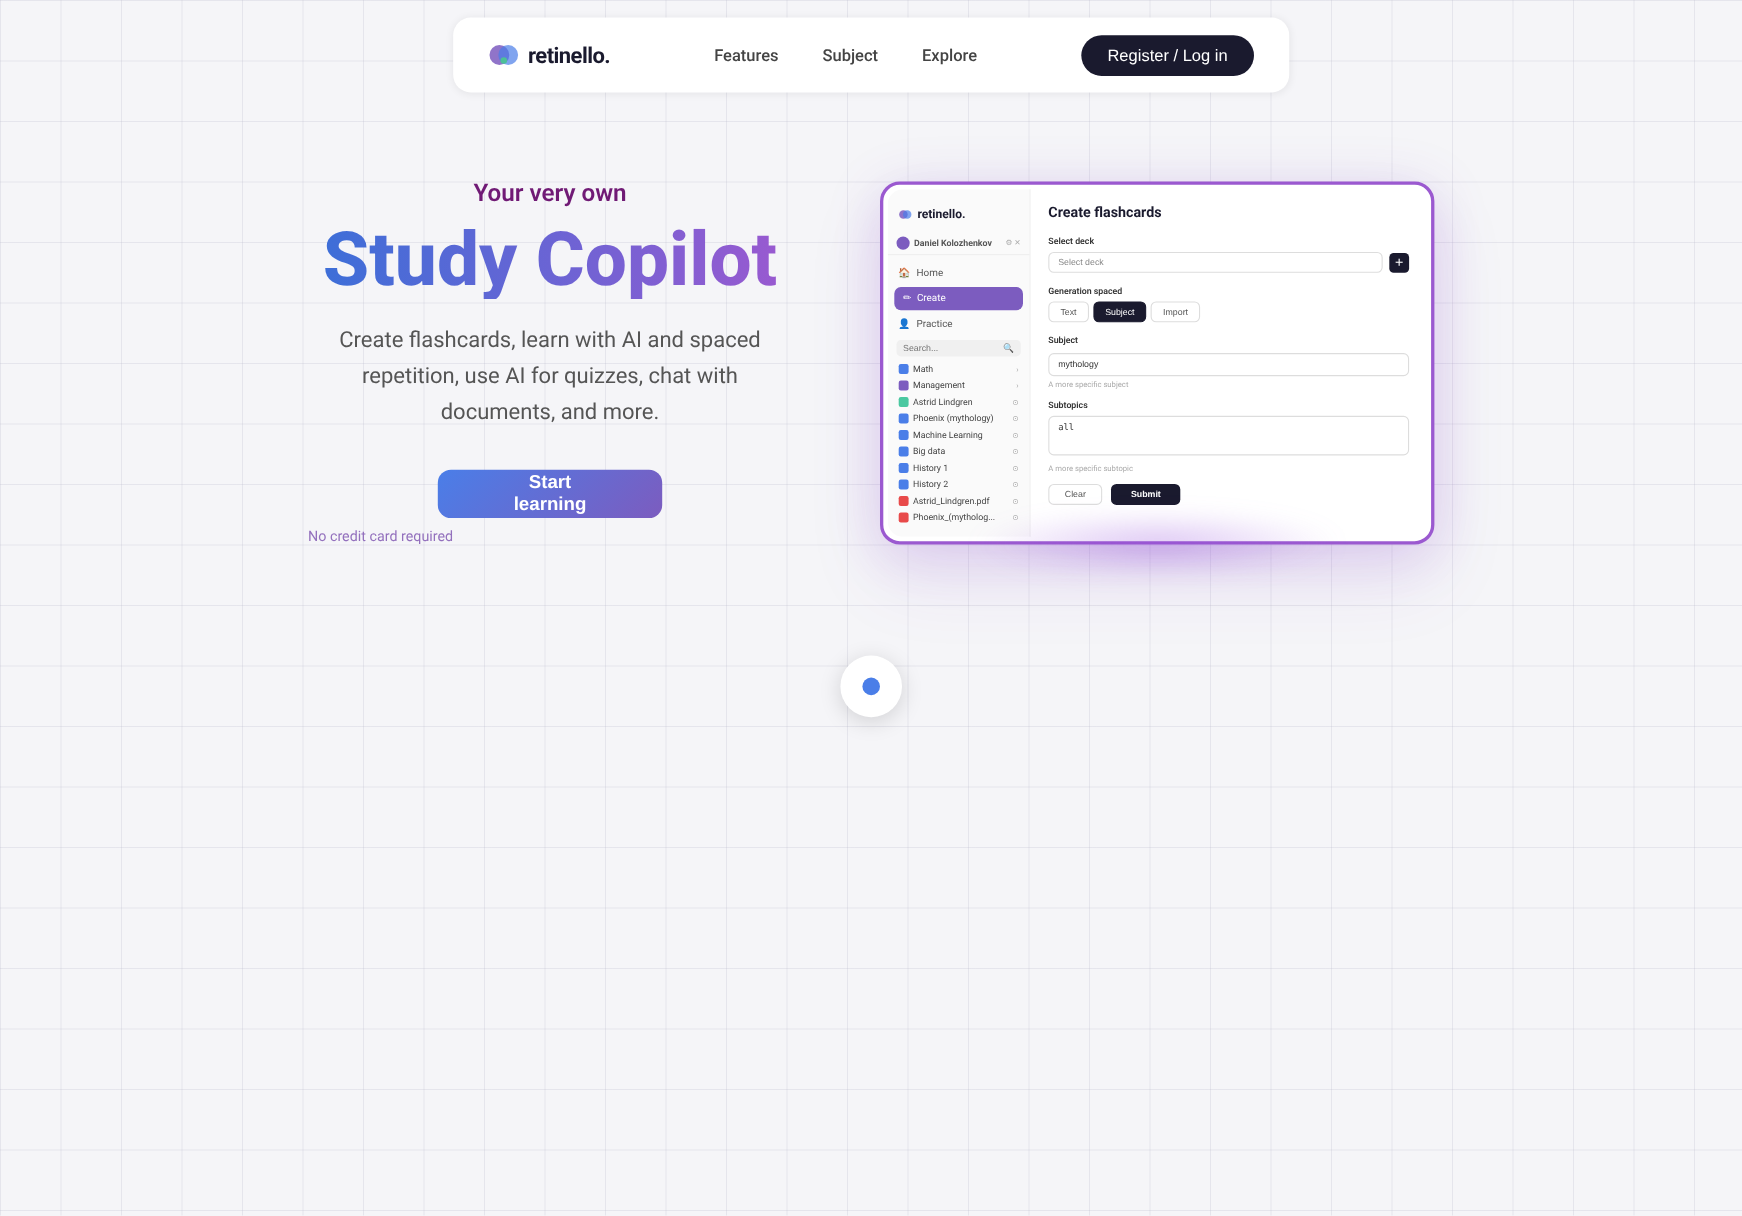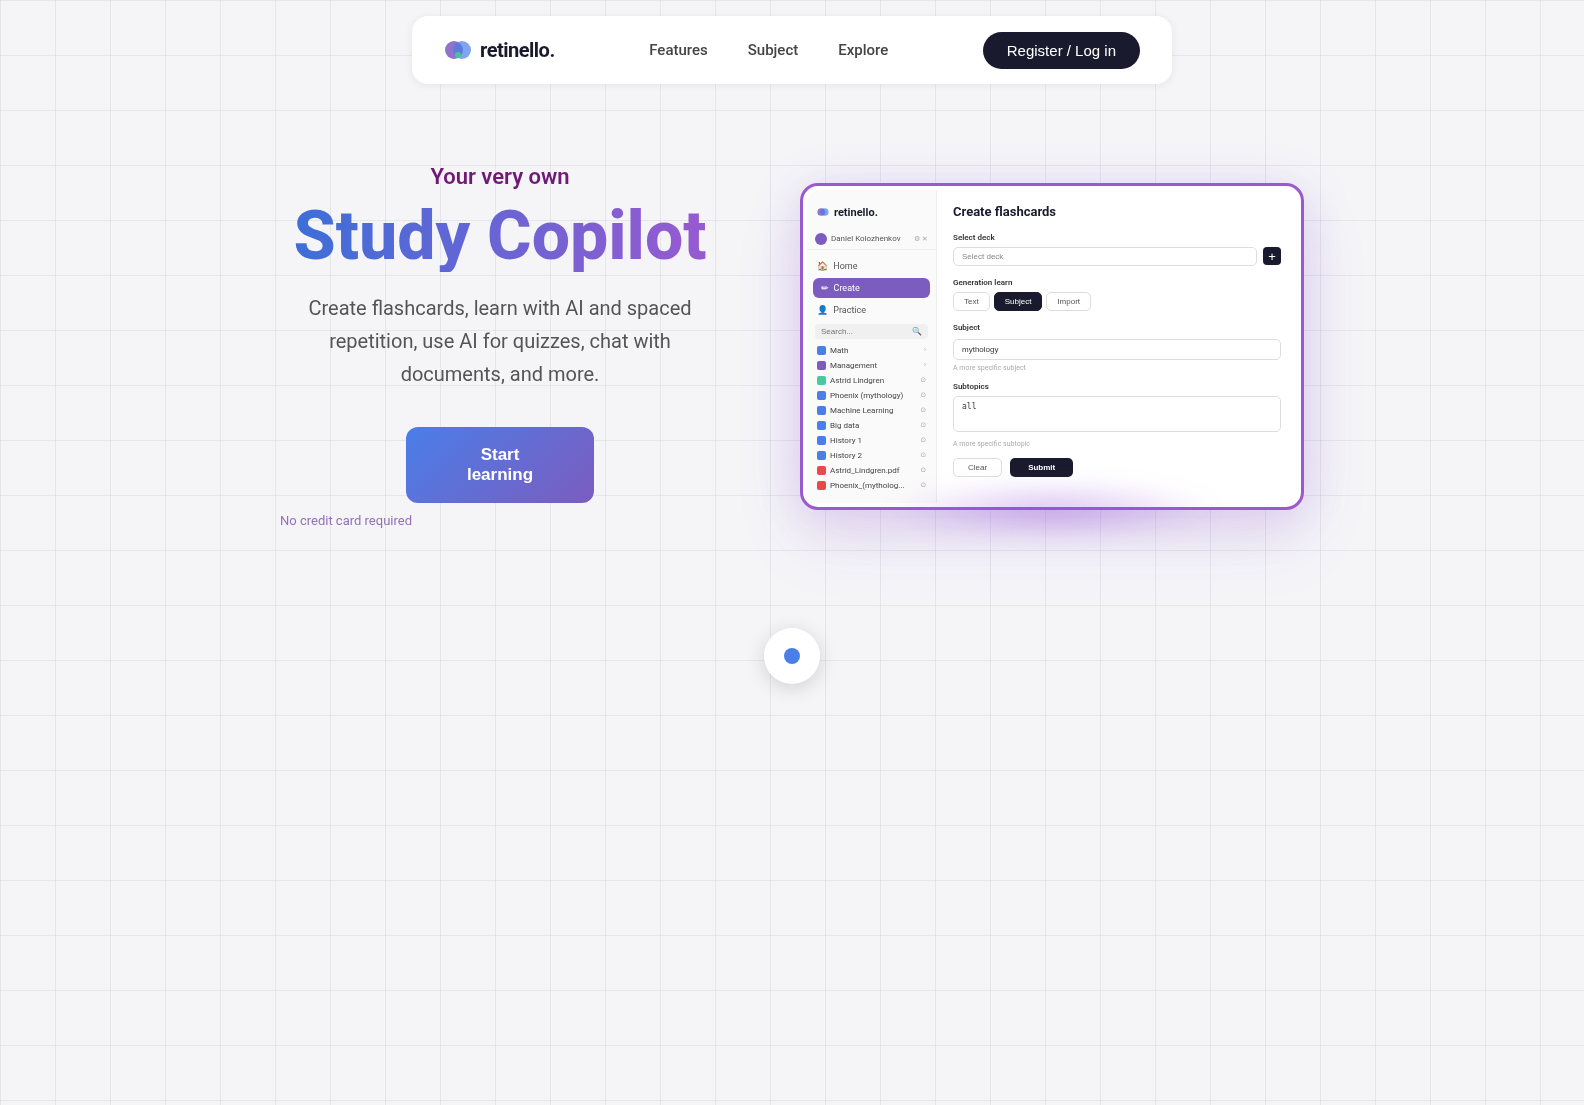--- a/index.html
+++ b/index.html
@@ -494,7 +494,7 @@
           </div>
           <div class="sidebar-user">
             <div class="sidebar-user-avatar"></div>
-            <span style="flex:1; overflow:hidden; text-overflow:ellipsis; white-space:nowrap;">Daniel Kolozhenkov</span>
+            <span style="flex:1; overflow:hidden; text-overflow:ellipsis; white-space:nowrap;font-weight:bold;">Daniel Kolozhenkov</span>
             <span style="font-size:7px; color:#aaa;">⚙ ✕</span>
           </div>
           <div class="sidebar-nav-item">

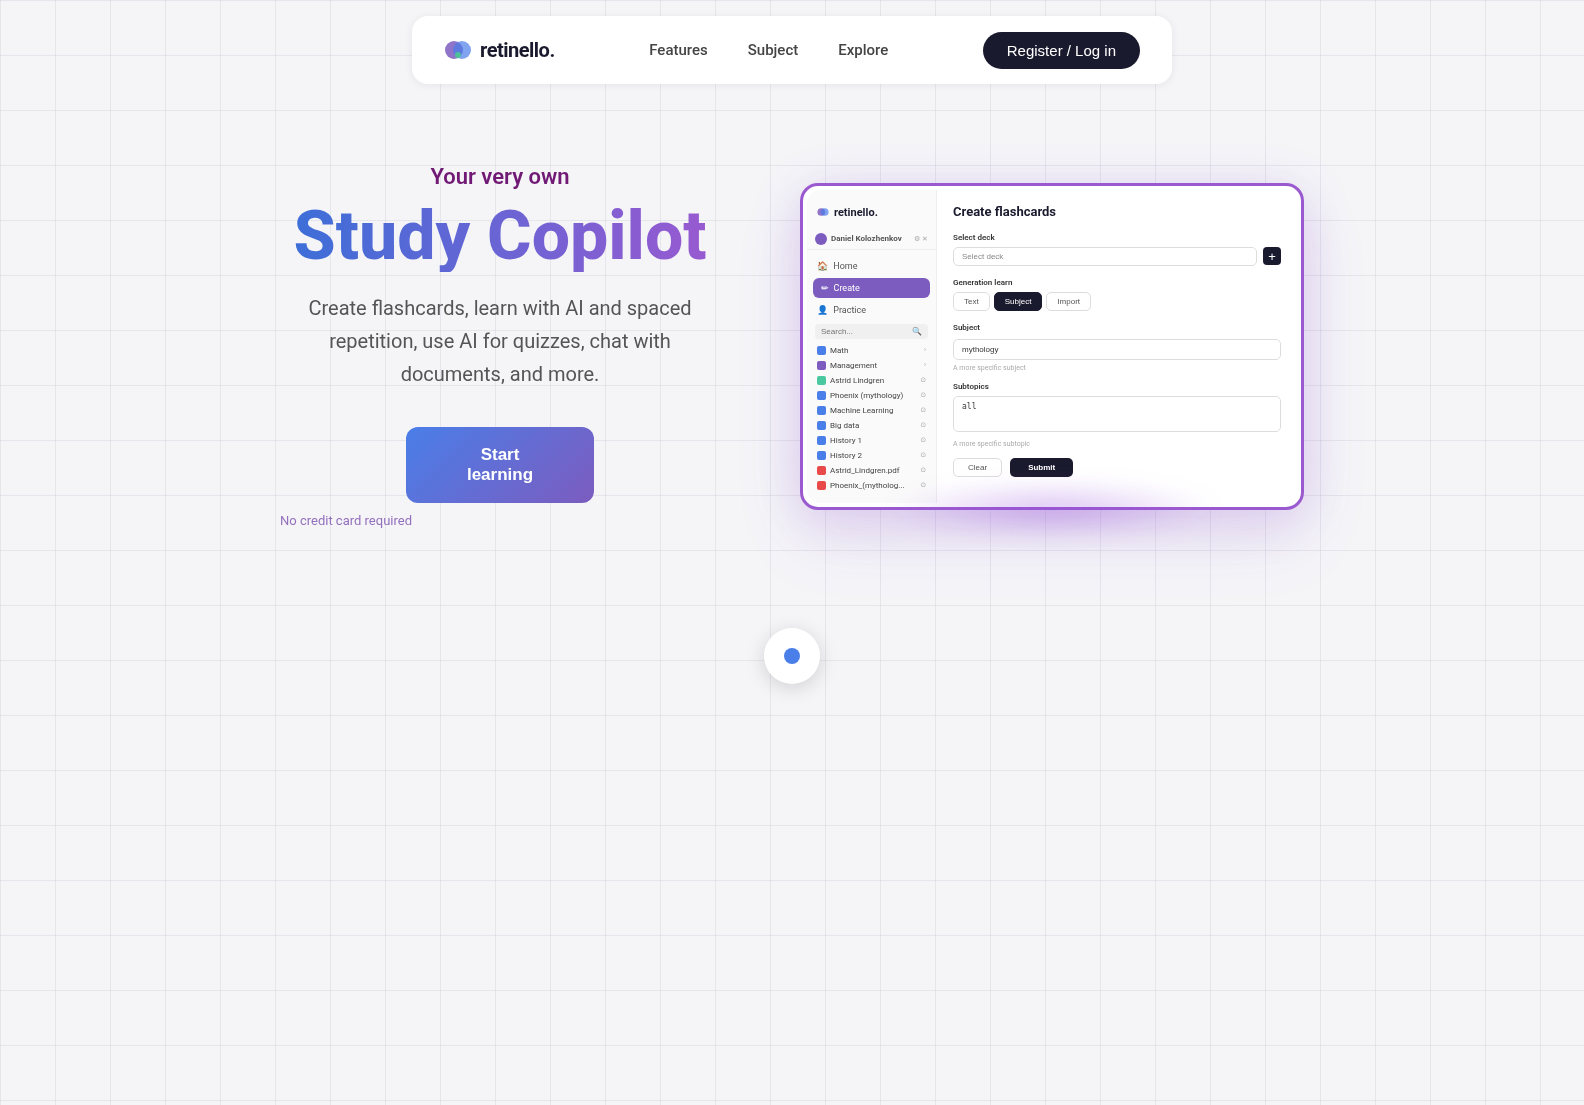--- a/index.html
+++ b/index.html
@@ -599,7 +599,7 @@
             <button class="add-btn">+</button>
           </div>
 
-          <label class="form-label">Generation learn</label>
+          <label class="form-label">Generation spaced</label>
           <div class="gen-method">
             <button class="method-btn">Text</button>
             <button class="method-btn active">Subject</button>

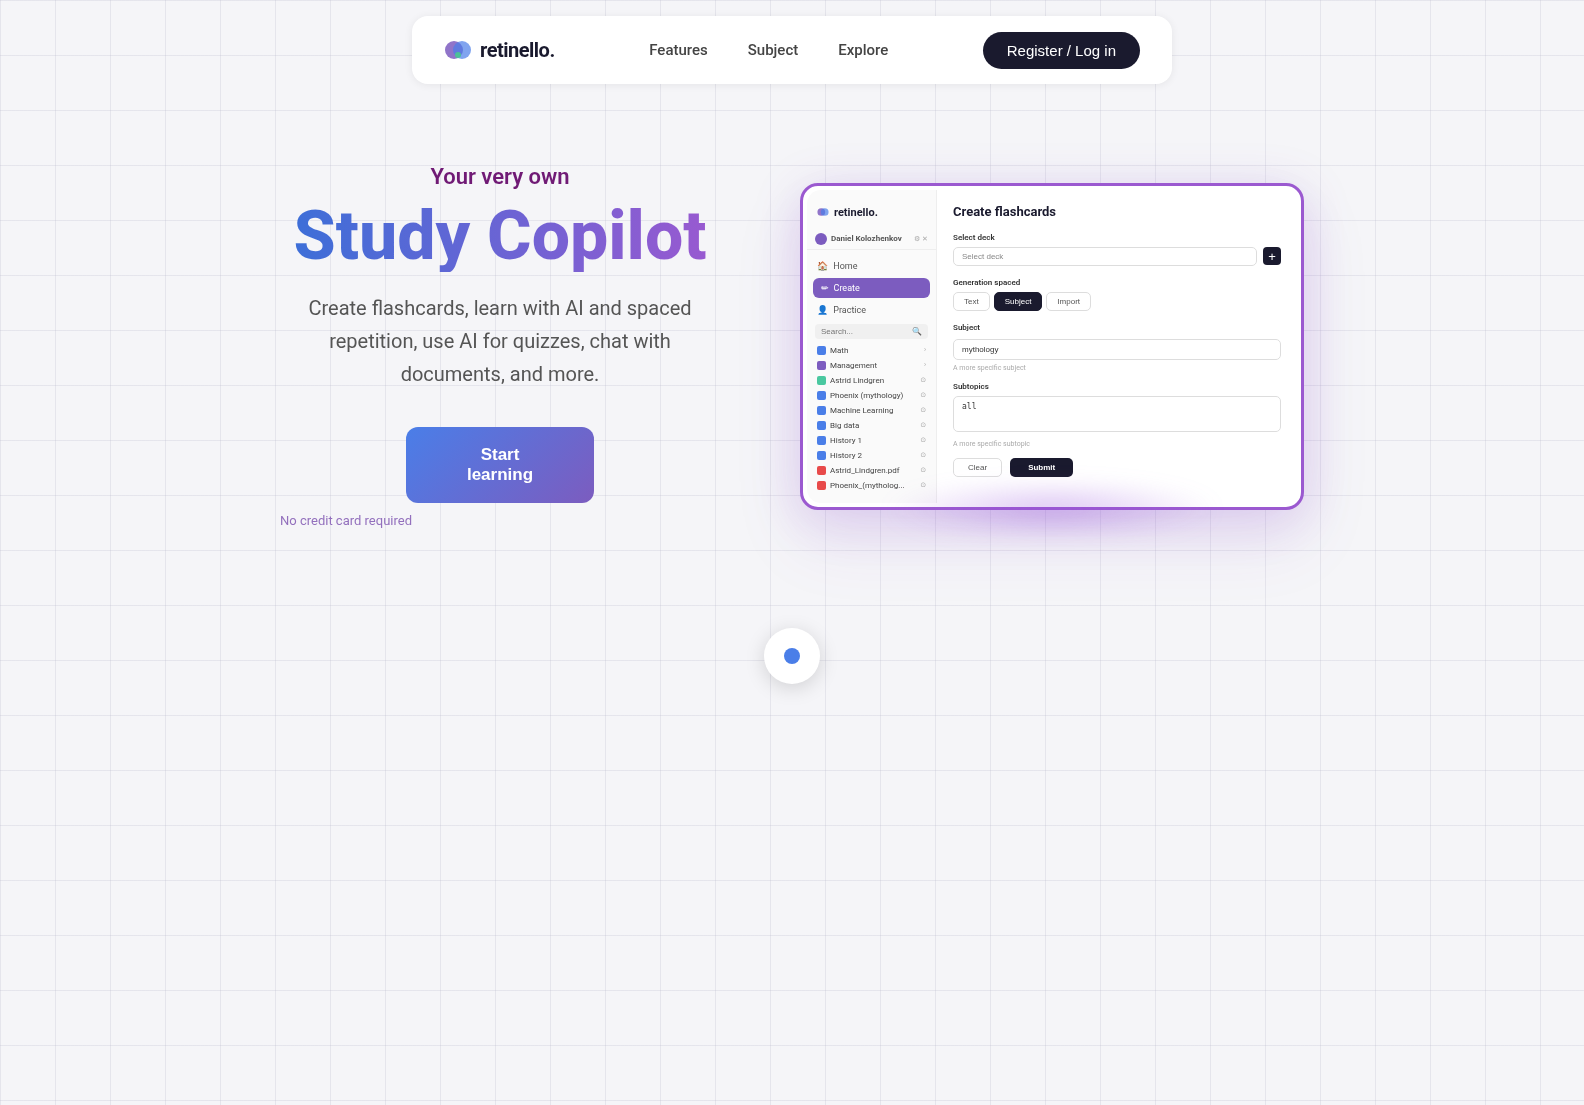--- a/index.html
+++ b/index.html
@@ -112,13 +112,13 @@
       color: white;
       border: none;
       border-radius: 12px;
-      padding: 18px 52px;
+      padding: 2px 52px;
       font-size: 17px;
       font-weight: 600;
       cursor: pointer;
       display: block;
       margin: 0 auto 10px;
-      width: 188px;
+      width: 204px;
     }
 
     .no-credit {

